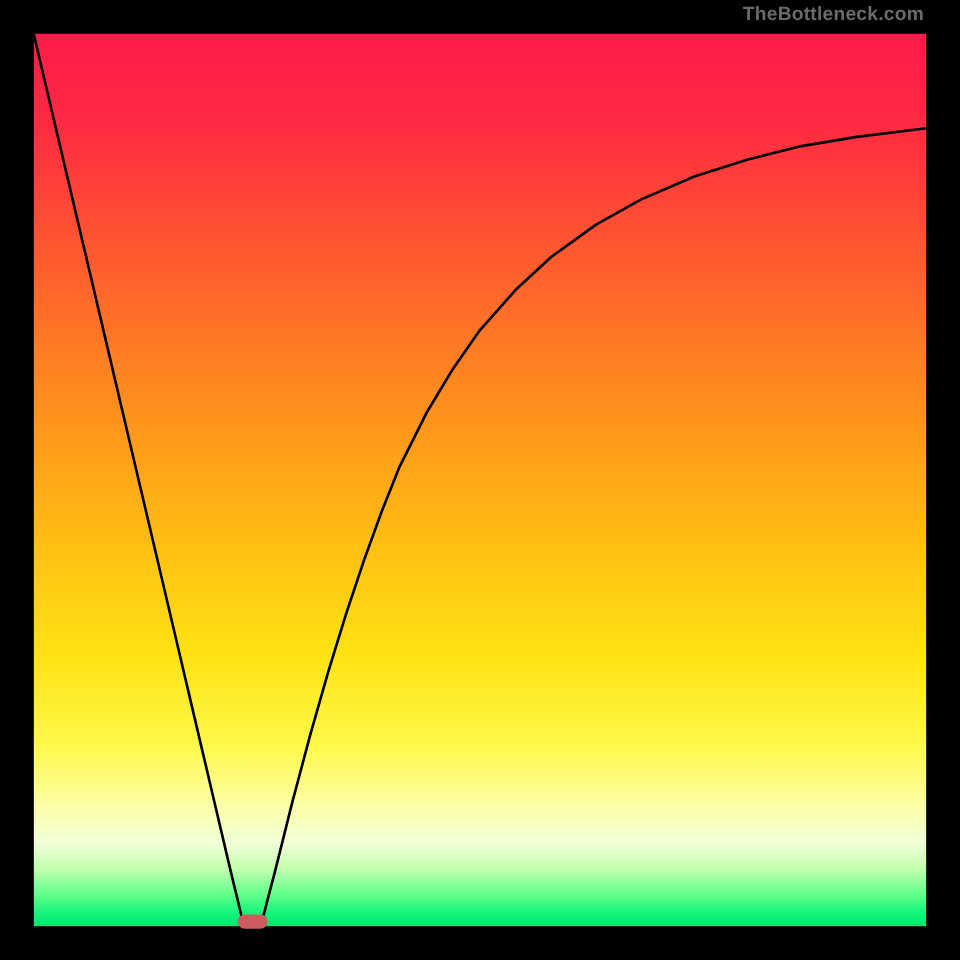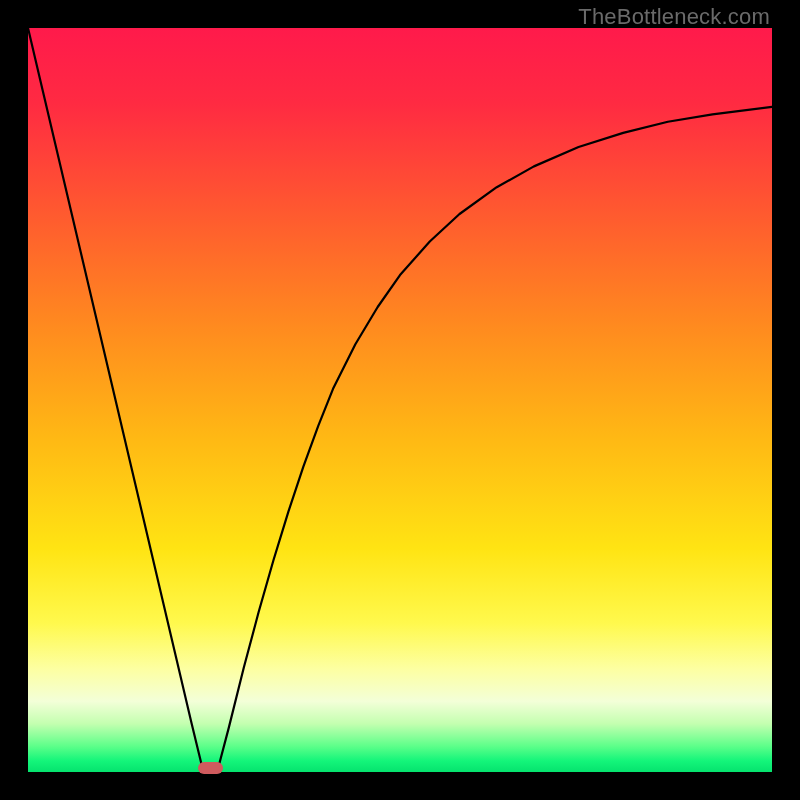--- a/index.html
+++ b/index.html
@@ -34,8 +34,8 @@
     top: 4px;
     right: 30px;
     color: #6a6a6a;
-    font-size: 22px;
-    font-weight: 400;
+    font-size: 16px;
+    font-weight: 700;
     letter-spacing: 0.2px;
   }
   .curve-svg {

